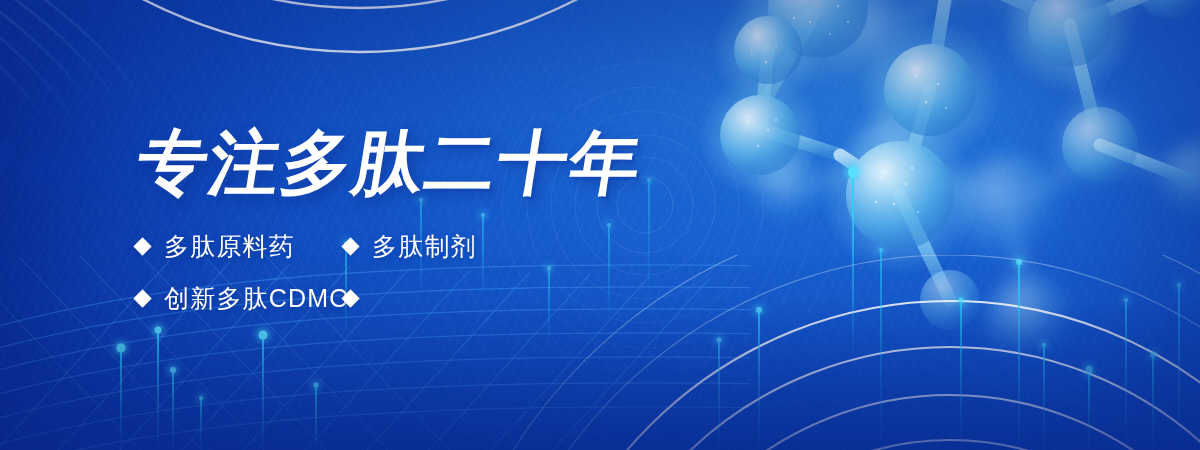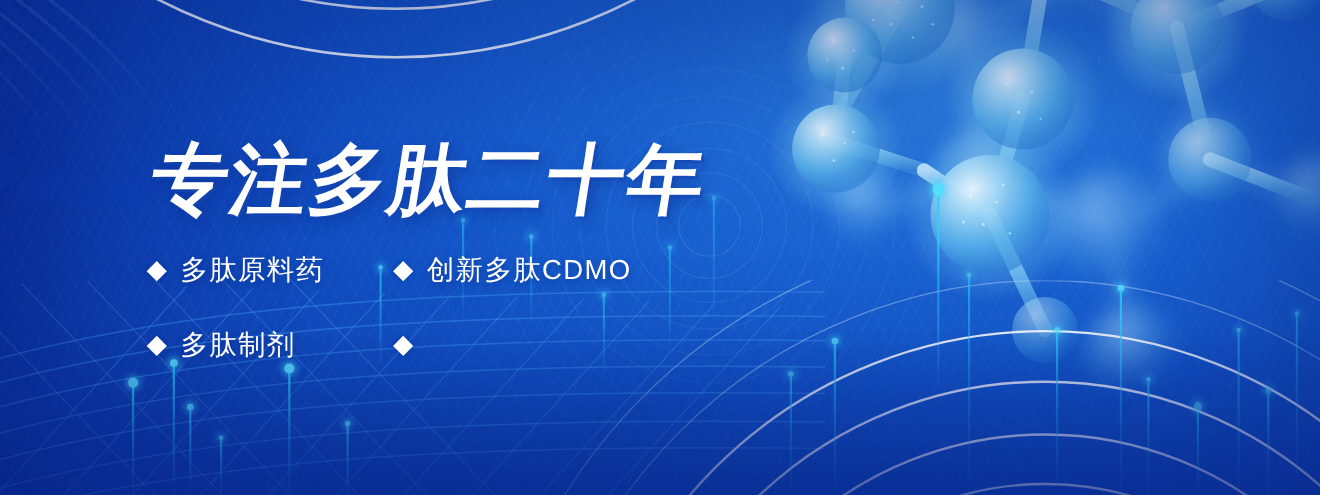--- a/index.html
+++ b/index.html
@@ -113,7 +113,6 @@
     grid-auto-rows:52px;
     column-gap:0px;
     row-gap:0px;
-    gap:16px;
   }
   .bullet{
     display:flex;align-items:center;

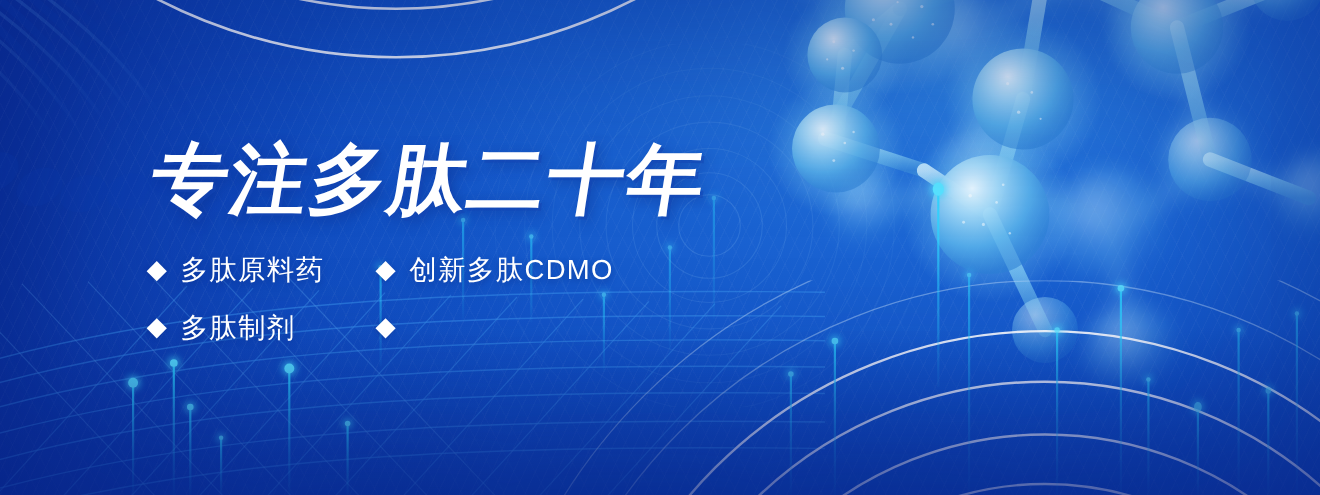--- a/index.html
+++ b/index.html
@@ -456,12 +456,12 @@
 
       <div class="bullet">
         <span class="dia"></span>
-        <span class="btext">创新多肽CDMO</span>
+        <span class="btext">多肽制剂</span>
       </div>
 
       <div class="bullet">
         <span class="dia"></span>
-        <span class="btext">多肽制剂</span>
+        <span class="btext">创新多肽CDMO</span>
       </div>
 
       <div class="bullet">

